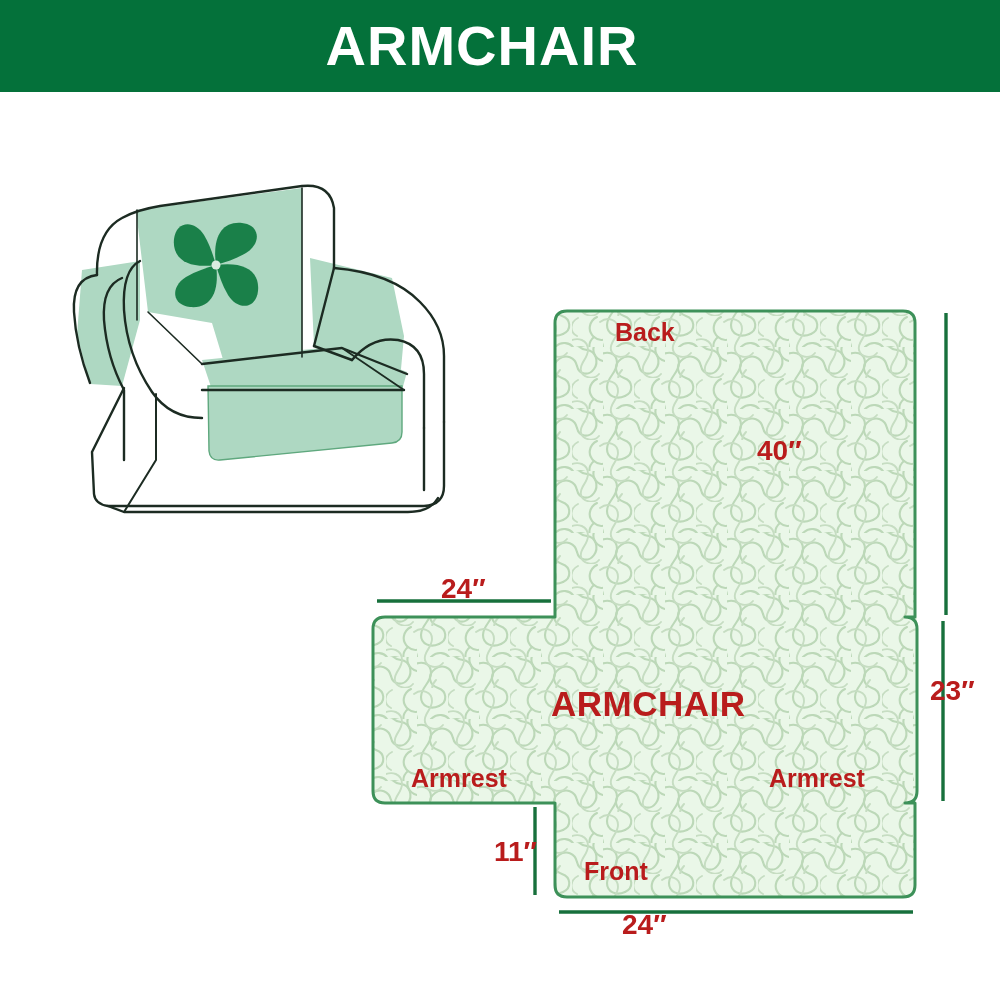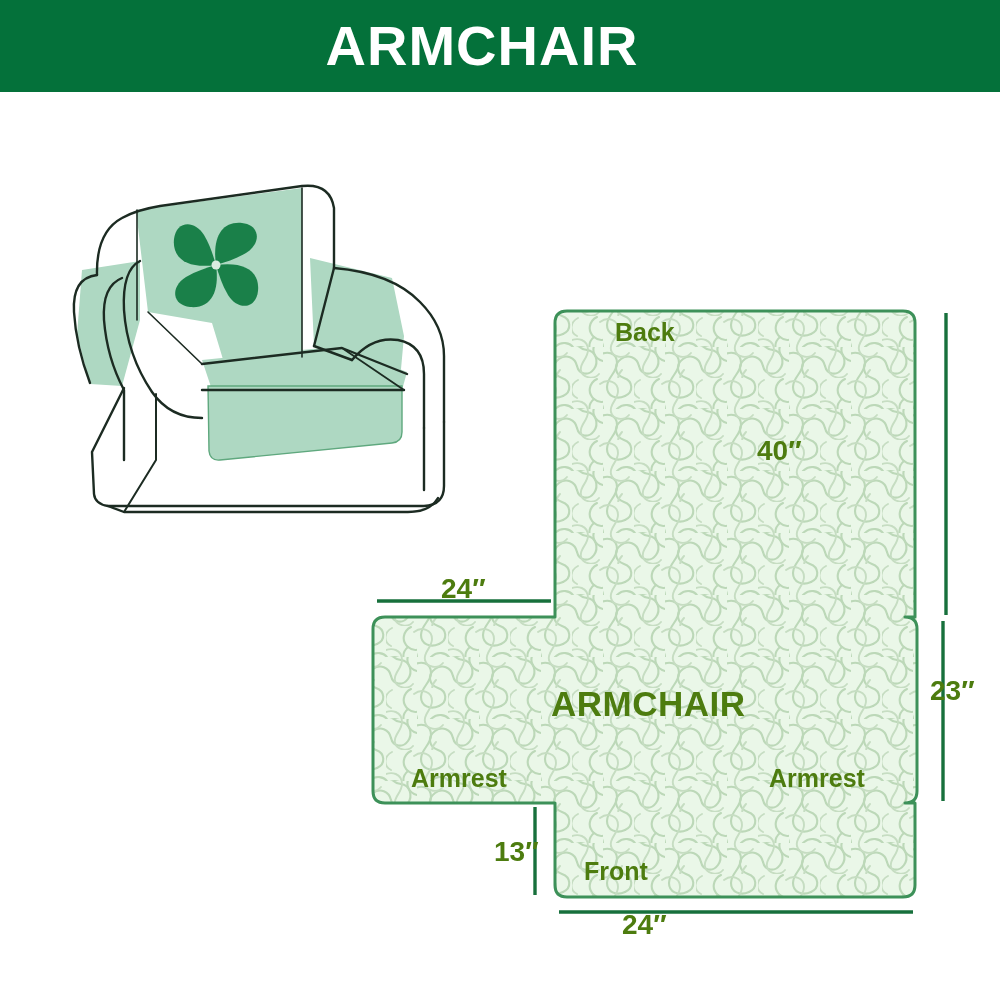--- a/index.html
+++ b/index.html
@@ -62,7 +62,7 @@
 
   .dim-label, .part-label, .center-label {
     position: absolute;
-    color: #4d7c0f;
+    color: #b91c1c;
     font-family: "Liberation Sans", sans-serif;
     font-weight: 700;
     white-space: nowrap;

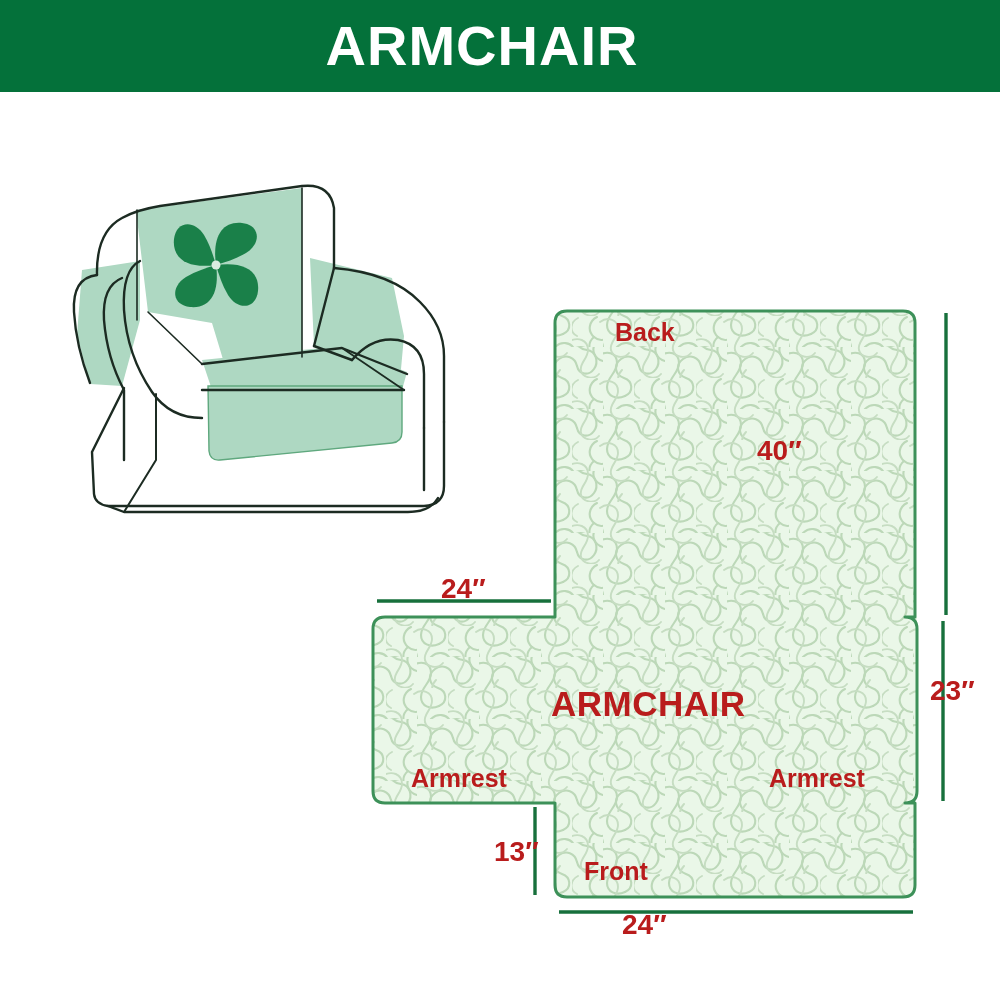--- a/index.html
+++ b/index.html
@@ -279,7 +279,7 @@
   <div class="dim-label" id="dim-23">23″</div>
   <div class="dim-label" id="dim-24t">24″</div>
   <div class="dim-label" id="dim-24b">24″</div>
-  <div class="dim-label" id="dim-13">13″</div>
+  <div class="dim-label" id="dim-13">11″</div>
 
 </div>
 

